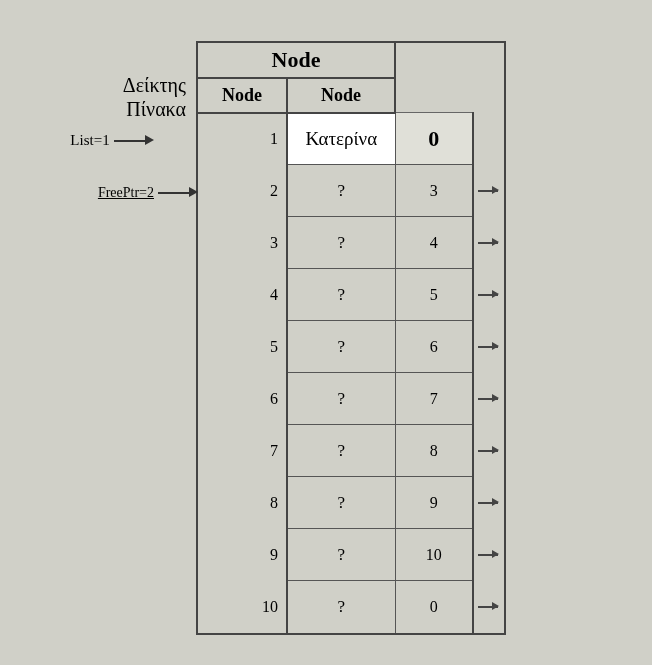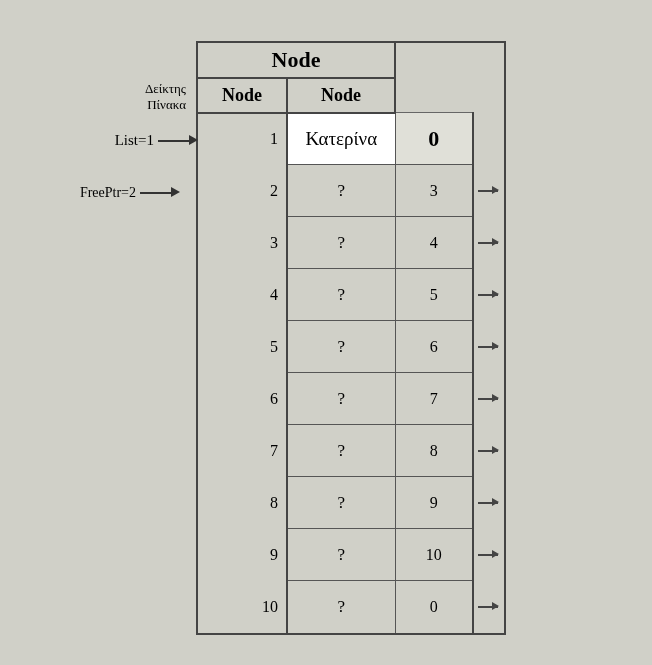--- a/index.html
+++ b/index.html
@@ -63,7 +63,7 @@
     <div class="left-labels">
 
       <div style="height: 38px;"></div>
-      <div style="height: 36px; display:flex; align-items:center; justify-content:flex-end; padding-right:10px; font-size:13px; line-height:1.2;">
+      <div style="height: 36px; display:flex; align-items:center; justify-content:flex-end; padding-right:10px; font-size:20px; line-height:1.2;">
         <span style="white-space:pre; text-align:right;">Δείκτης
 Πίνακα</span>
       </div>

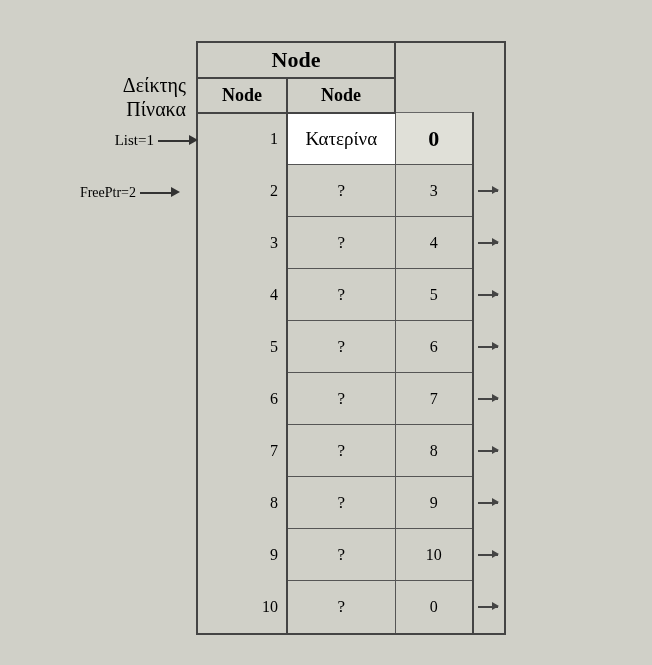--- a/index.html
+++ b/index.html
@@ -70,7 +70,7 @@
 
       <div style="display:flex; flex-direction:column;">
 
-        <div style="height:52px; display:flex; align-items:center; justify-content:flex-end; padding-right:6px; position:relative;">
+        <div style="height:52px; display:flex; align-items:center; justify-content:center; padding-right:6px; position:relative;">
           <span style="font-size:15px; margin-right:4px;">List=1</span>
           <span style="display:inline-flex; align-items:center;">
             <span style="display:inline-block; width:32px; height:2px; background:#333; position:relative; vertical-align:middle;">

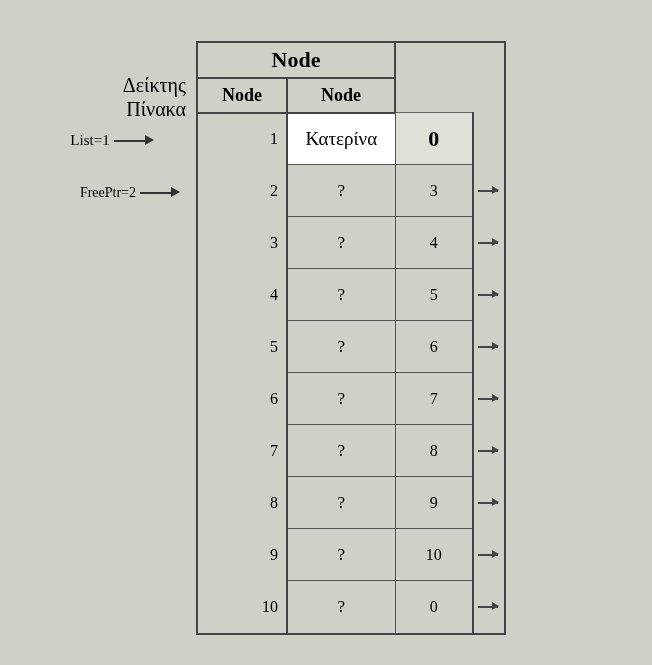--- a/index.html
+++ b/index.html
@@ -79,7 +79,7 @@
           </span>
         </div>
 
-        <div style="height:52px; display:flex; align-items:center; justify-content:flex-end; padding-right:24px; position:relative;">
+        <div style="height:52px; display:flex; align-items:center; justify-content:flex-end; padding-right:6px; position:relative;text-decoration:underline;">
           <span style="font-size:14px; margin-right:4px;">FreePtr=2</span>
           <span style="display:inline-flex; align-items:center;">
             <span style="display:inline-block; width:32px; height:2px; background:#333; position:relative; vertical-align:middle;">

